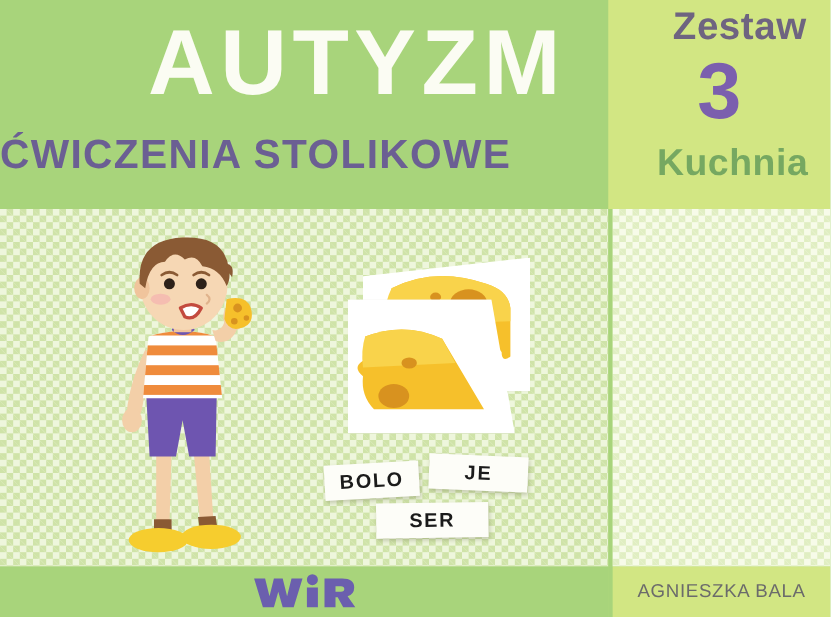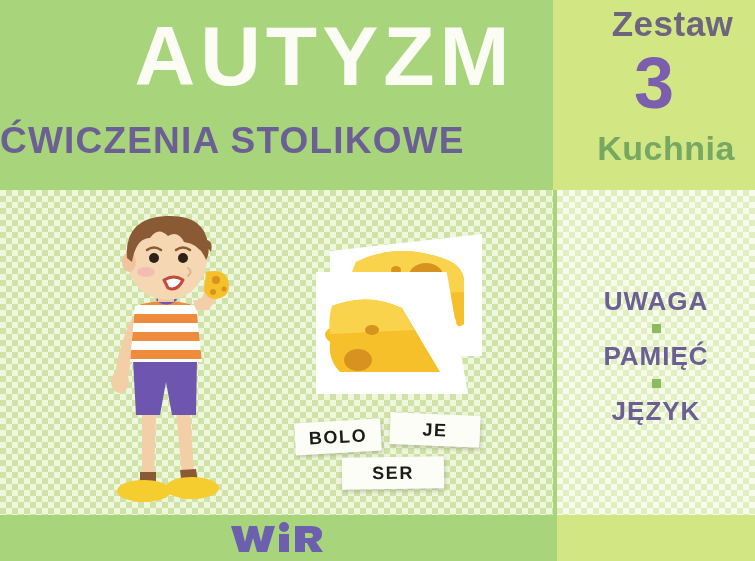--- a/index.html
+++ b/index.html
@@ -375,13 +375,6 @@
   <div class="word-card card-je">JE</div>
   <div class="word-card card-ser">SER</div>
 
-  <div class="keyword-list">
-    <div class="keyword">UWAGA</div>
-    <div class="keyword-sep"></div>
-    <div class="keyword">PAMIĘĆ</div>
-    <div class="keyword-sep"></div>
-    <div class="keyword">JĘZYK</div>
-  </div>
 
   <div class="footer-left"></div>
   <div class="divider-vert-low"></div>

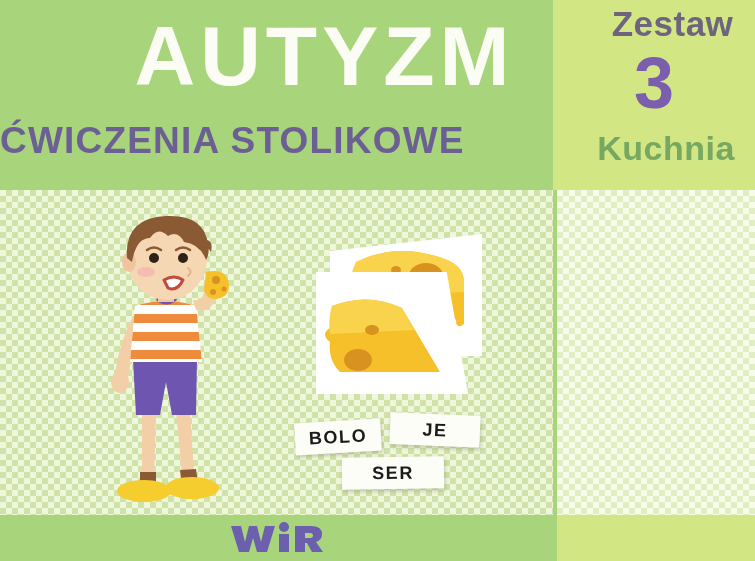--- a/index.html
+++ b/index.html
@@ -394,6 +394,7 @@
     </svg>
   </div>
 
+  <div class="author-name">AGNIESZKA BALA</div>
 
 </div>
 

